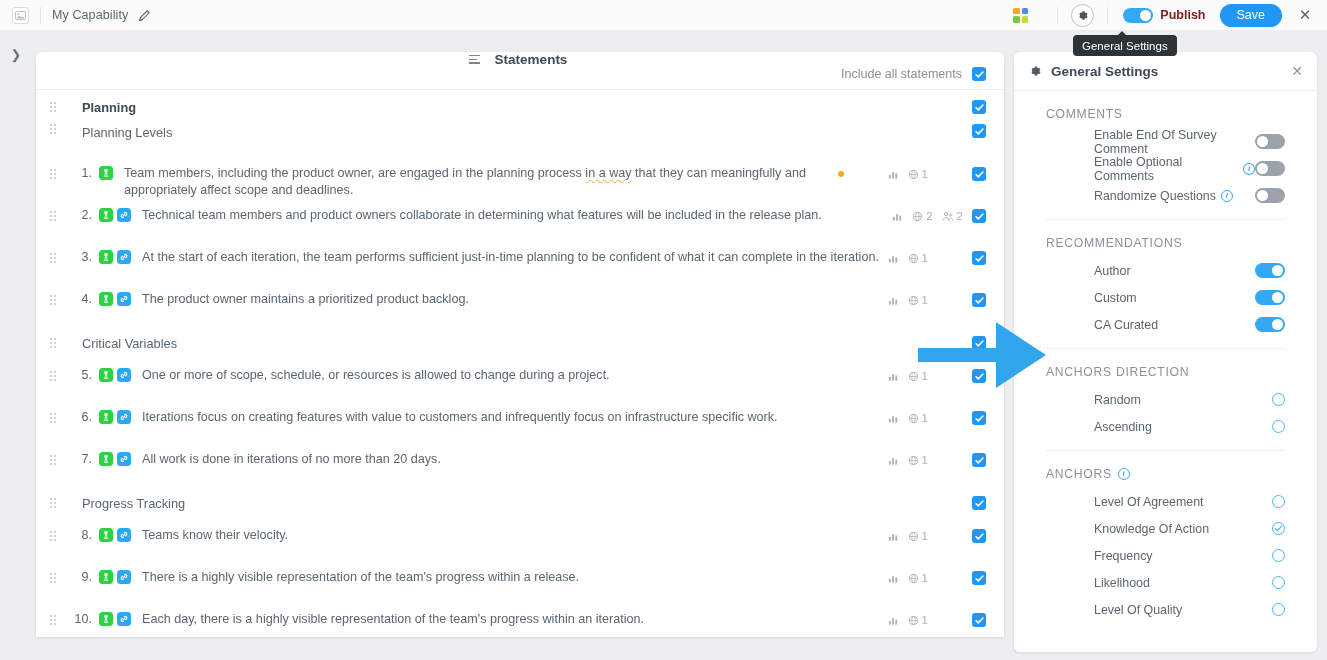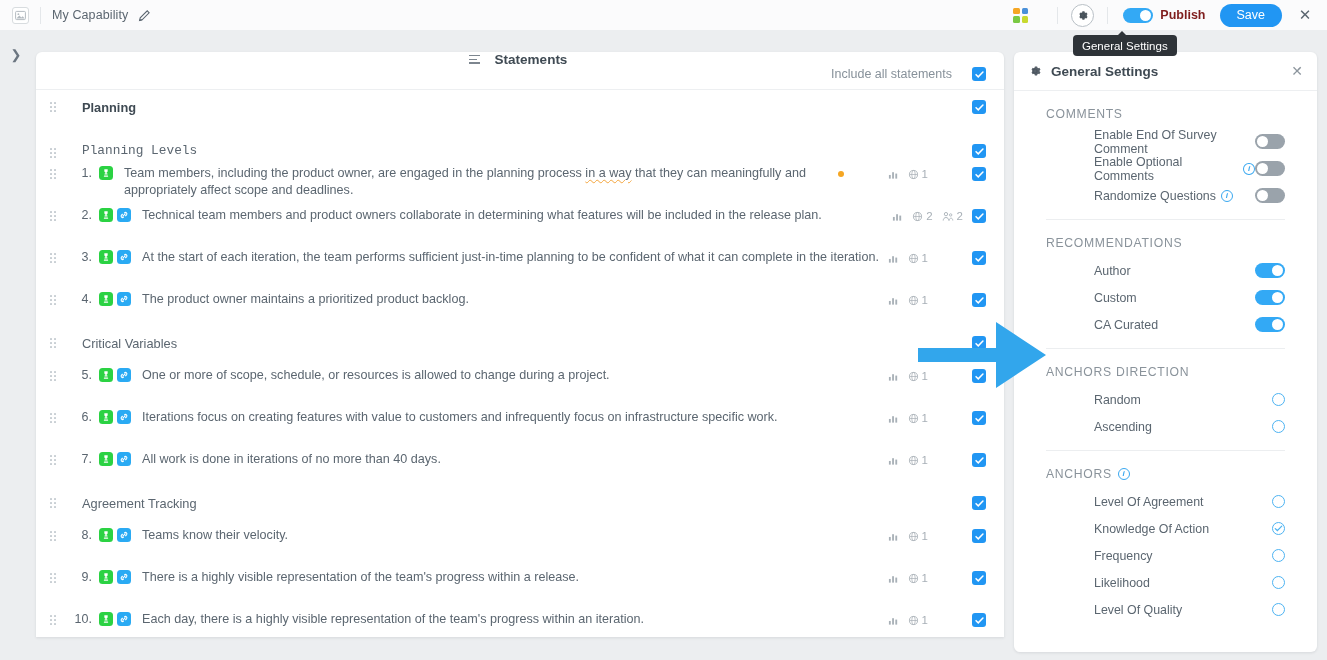--- a/index.html
+++ b/index.html
@@ -87,7 +87,7 @@
   }
   .ch-left{ display:flex; align-items:center; gap:9px; }
   .ch-title{ font-size:13.5px; font-weight:bold; color:#3f4a53; }
-  .ch-right{ margin-left:auto; display:flex; align-items:center; gap:20px; }
+  .ch-right{ margin-left:auto; display:flex; align-items:center; gap:10px; }
   .ch-right .lbl{ font-size:12.5px; color:#87919a; }
 
   .chk{

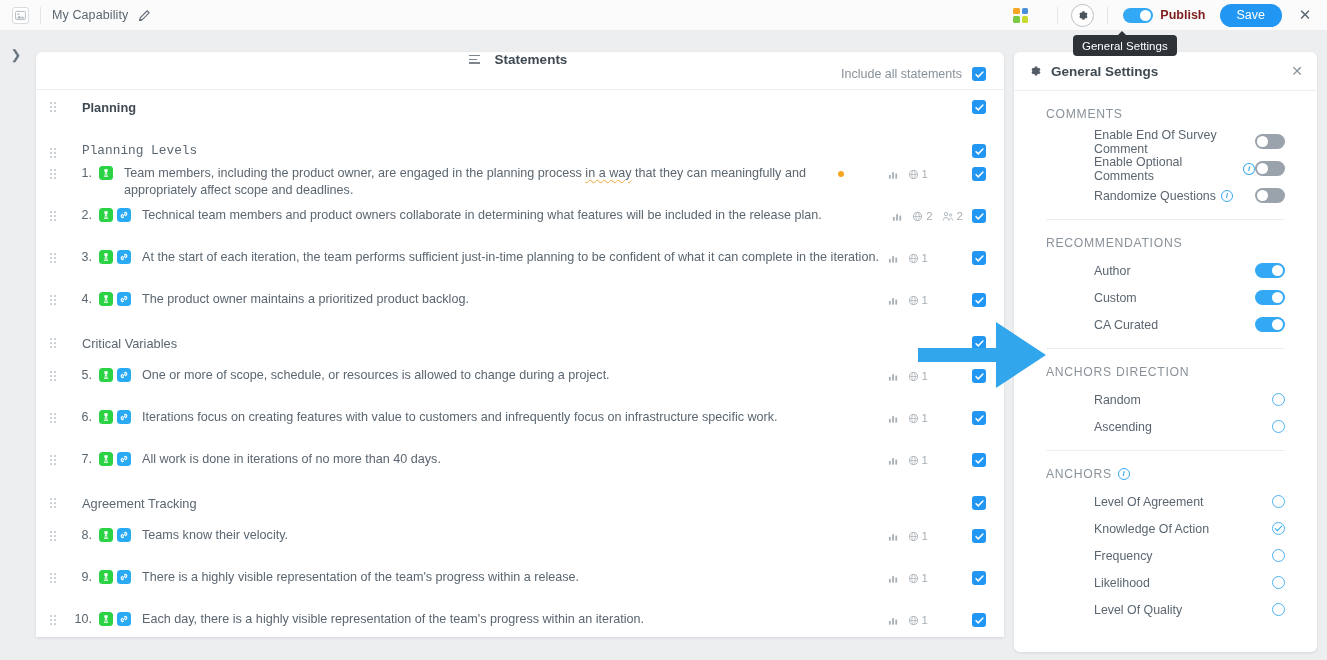--- a/index.html
+++ b/index.html
@@ -266,7 +266,7 @@
           </span>
         </span>
       </div>
-      <div class="row sub" style="min-height: 34px; align-items: flex-end; font-family: Liberation Mono, monospace;">
+      <div class="row sub" style="min-height: 34px; align-items: flex-start;">
         <span class="handle" style="margin-top: 0px;">
           <i></i>
           <i></i>

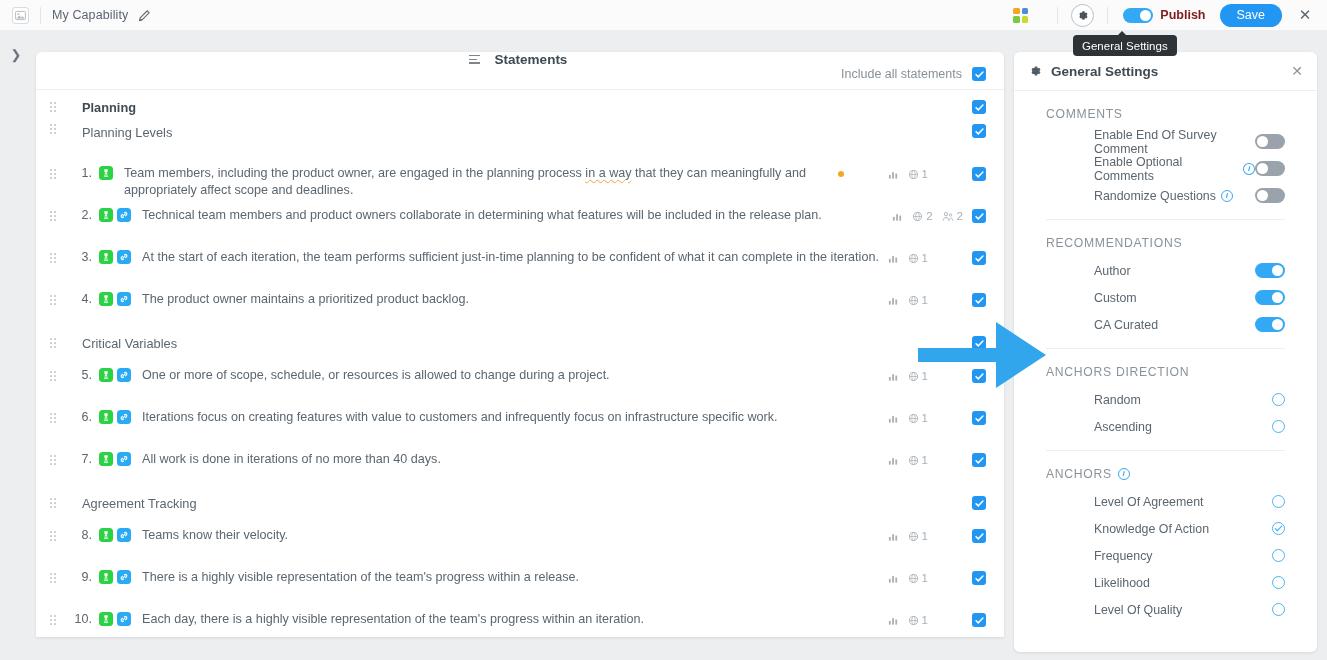--- a/index.html
+++ b/index.html
@@ -632,7 +632,7 @@
             </svg>
           </span>
         </span>
-        <span class="stmt-text">All work is done in iterations of no more than 40 days.</span>
+        <span class="stmt-text">All work is done in iterations of no more than 20 days.</span>
         <span class="meta">
           <span class="mi">
             <svg width="11" height="11" viewBox="0 0 12 12">

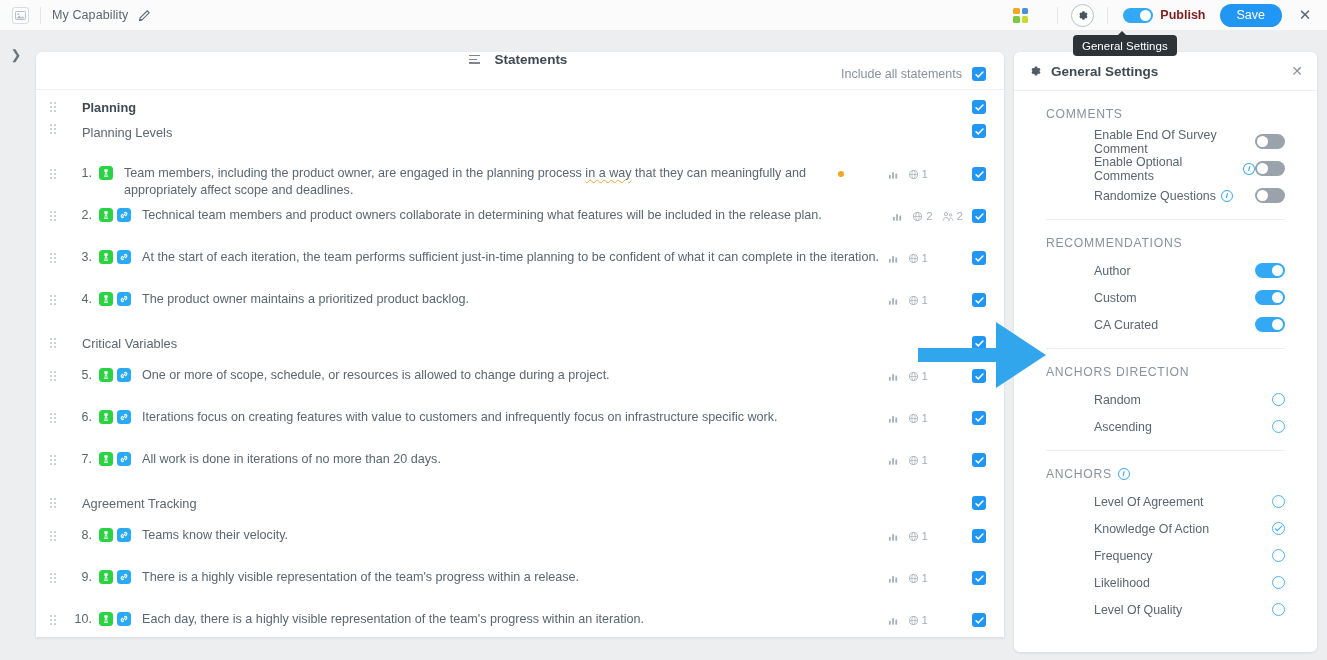--- a/index.html
+++ b/index.html
@@ -667,7 +667,7 @@
           <i></i>
         </span>
         <span style="width: 14px;"></span>
-        <span class="grp-label">Agreement Tracking</span>
+        <span class="grp-label">Progress Tracking</span>
         <span class="meta" style="padding-top: 0px;">
           <span class="chk">
             <svg width="9" height="9" viewBox="0 0 10 10">

